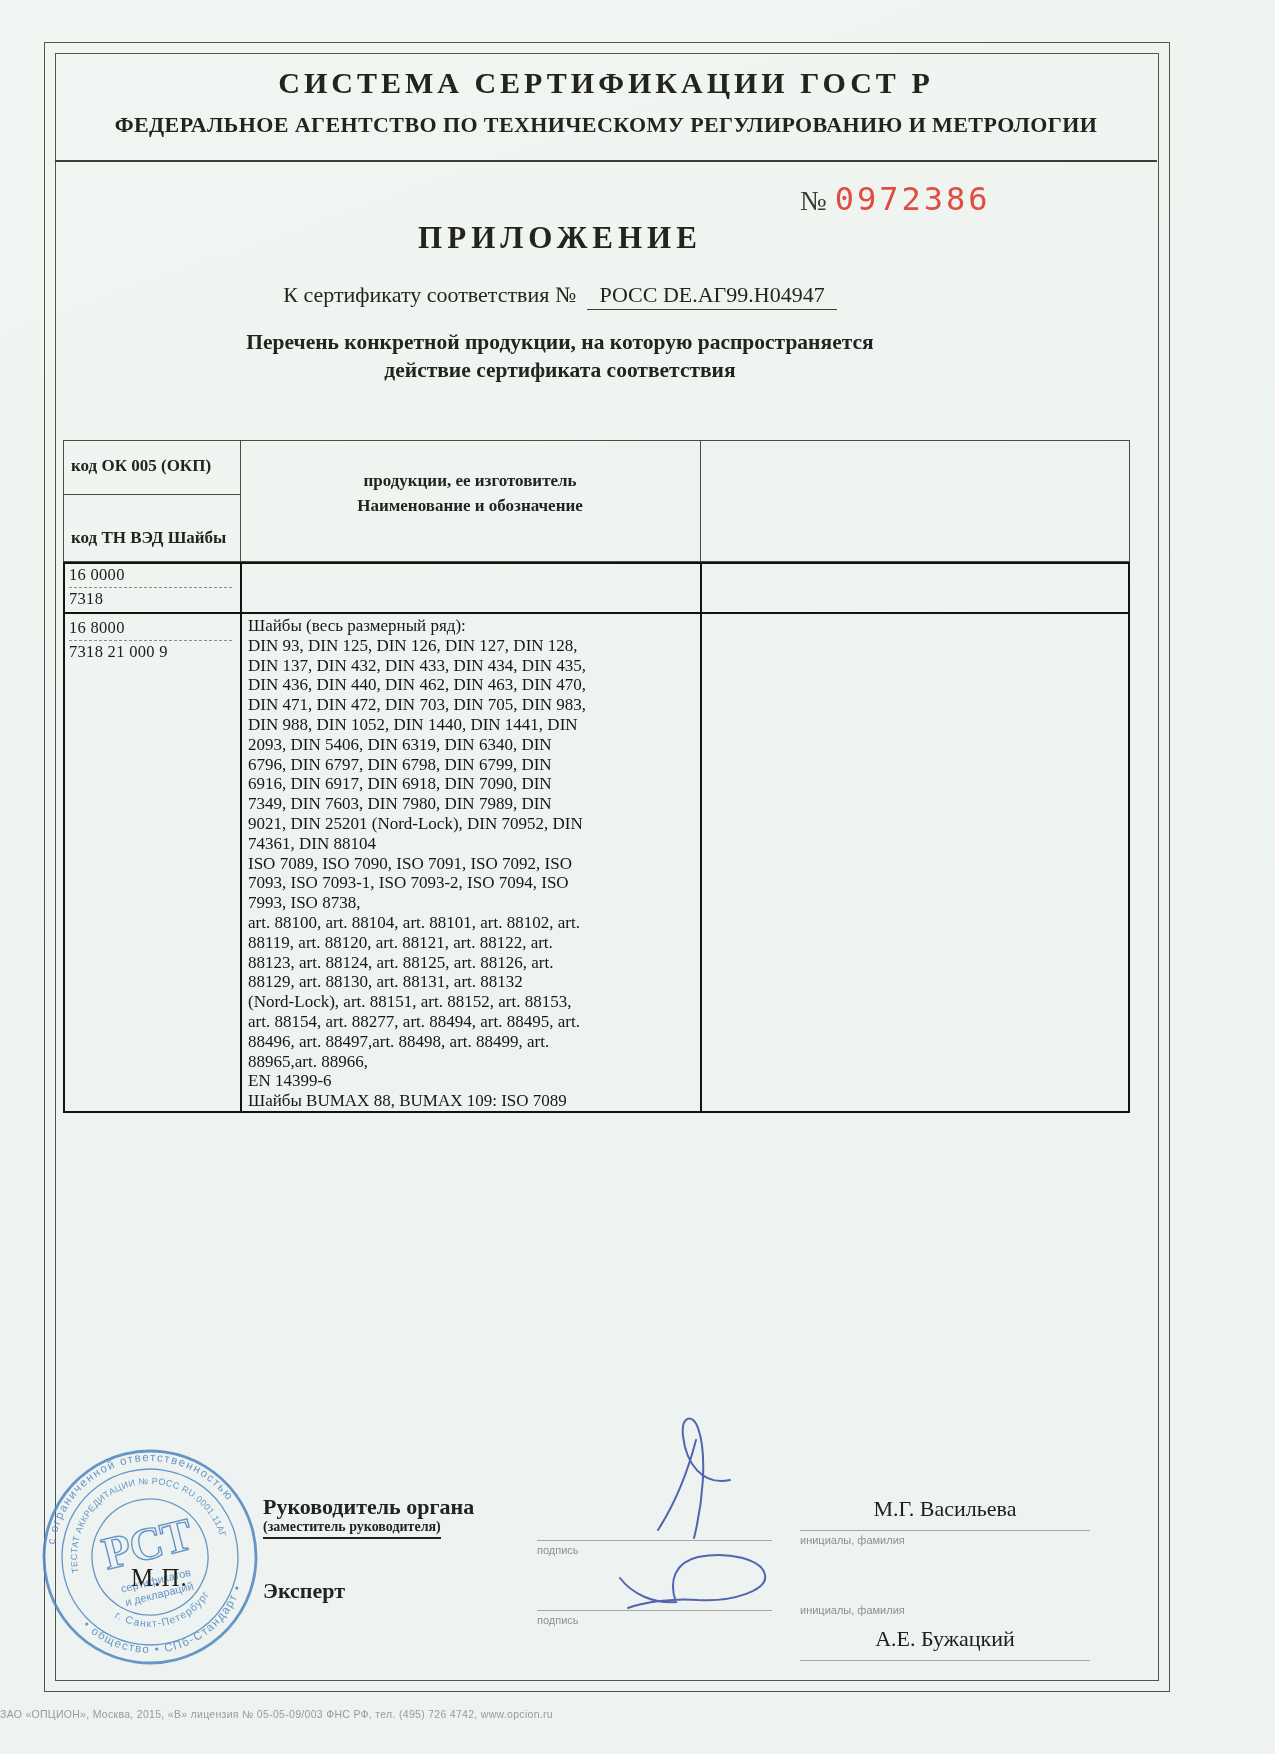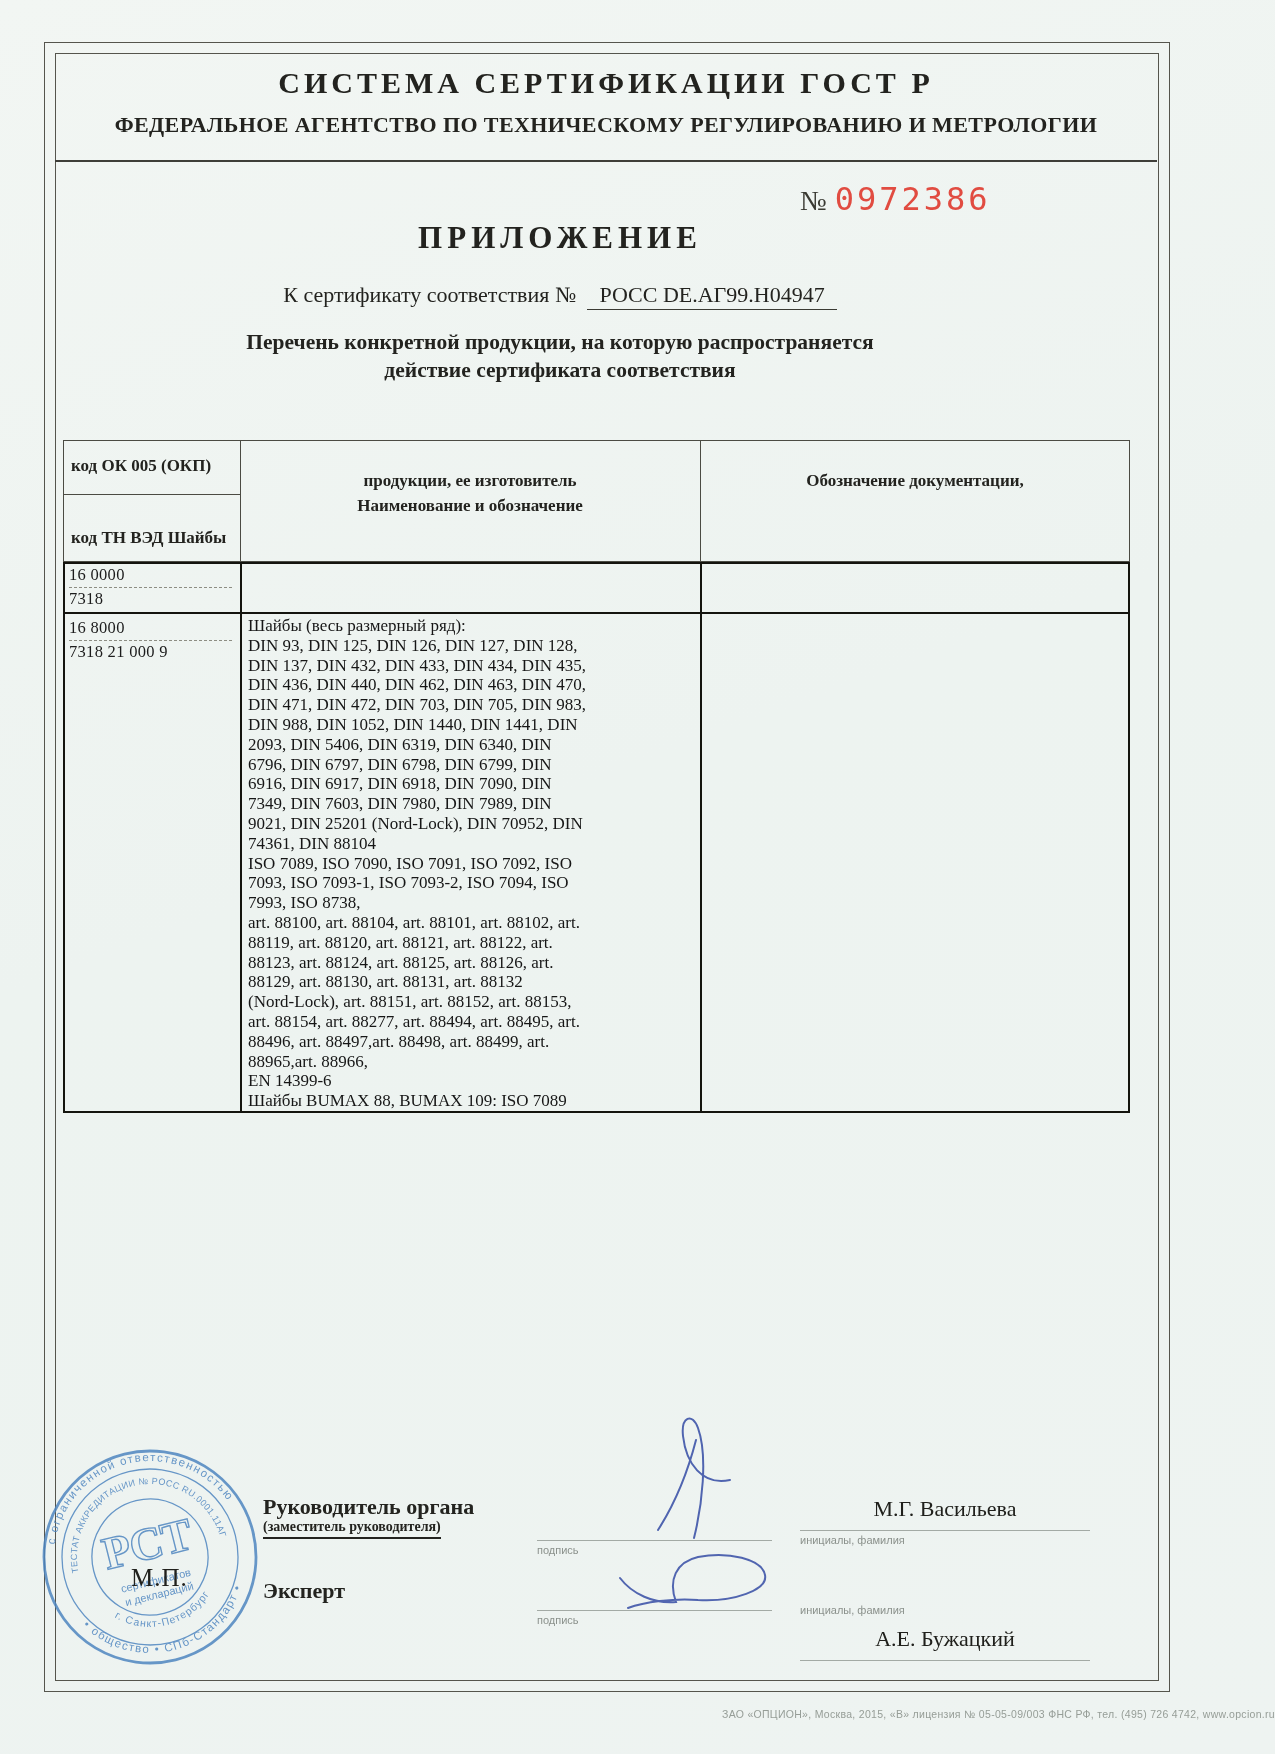--- a/index.html
+++ b/index.html
@@ -103,7 +103,6 @@
     <div>Наименование и обозначение</div>
   </div>
   <div class="abs th-text th-c3">
-    <div>Обозначение документации,</div>
   </div>
 
   <div class="abs tbody"></div>

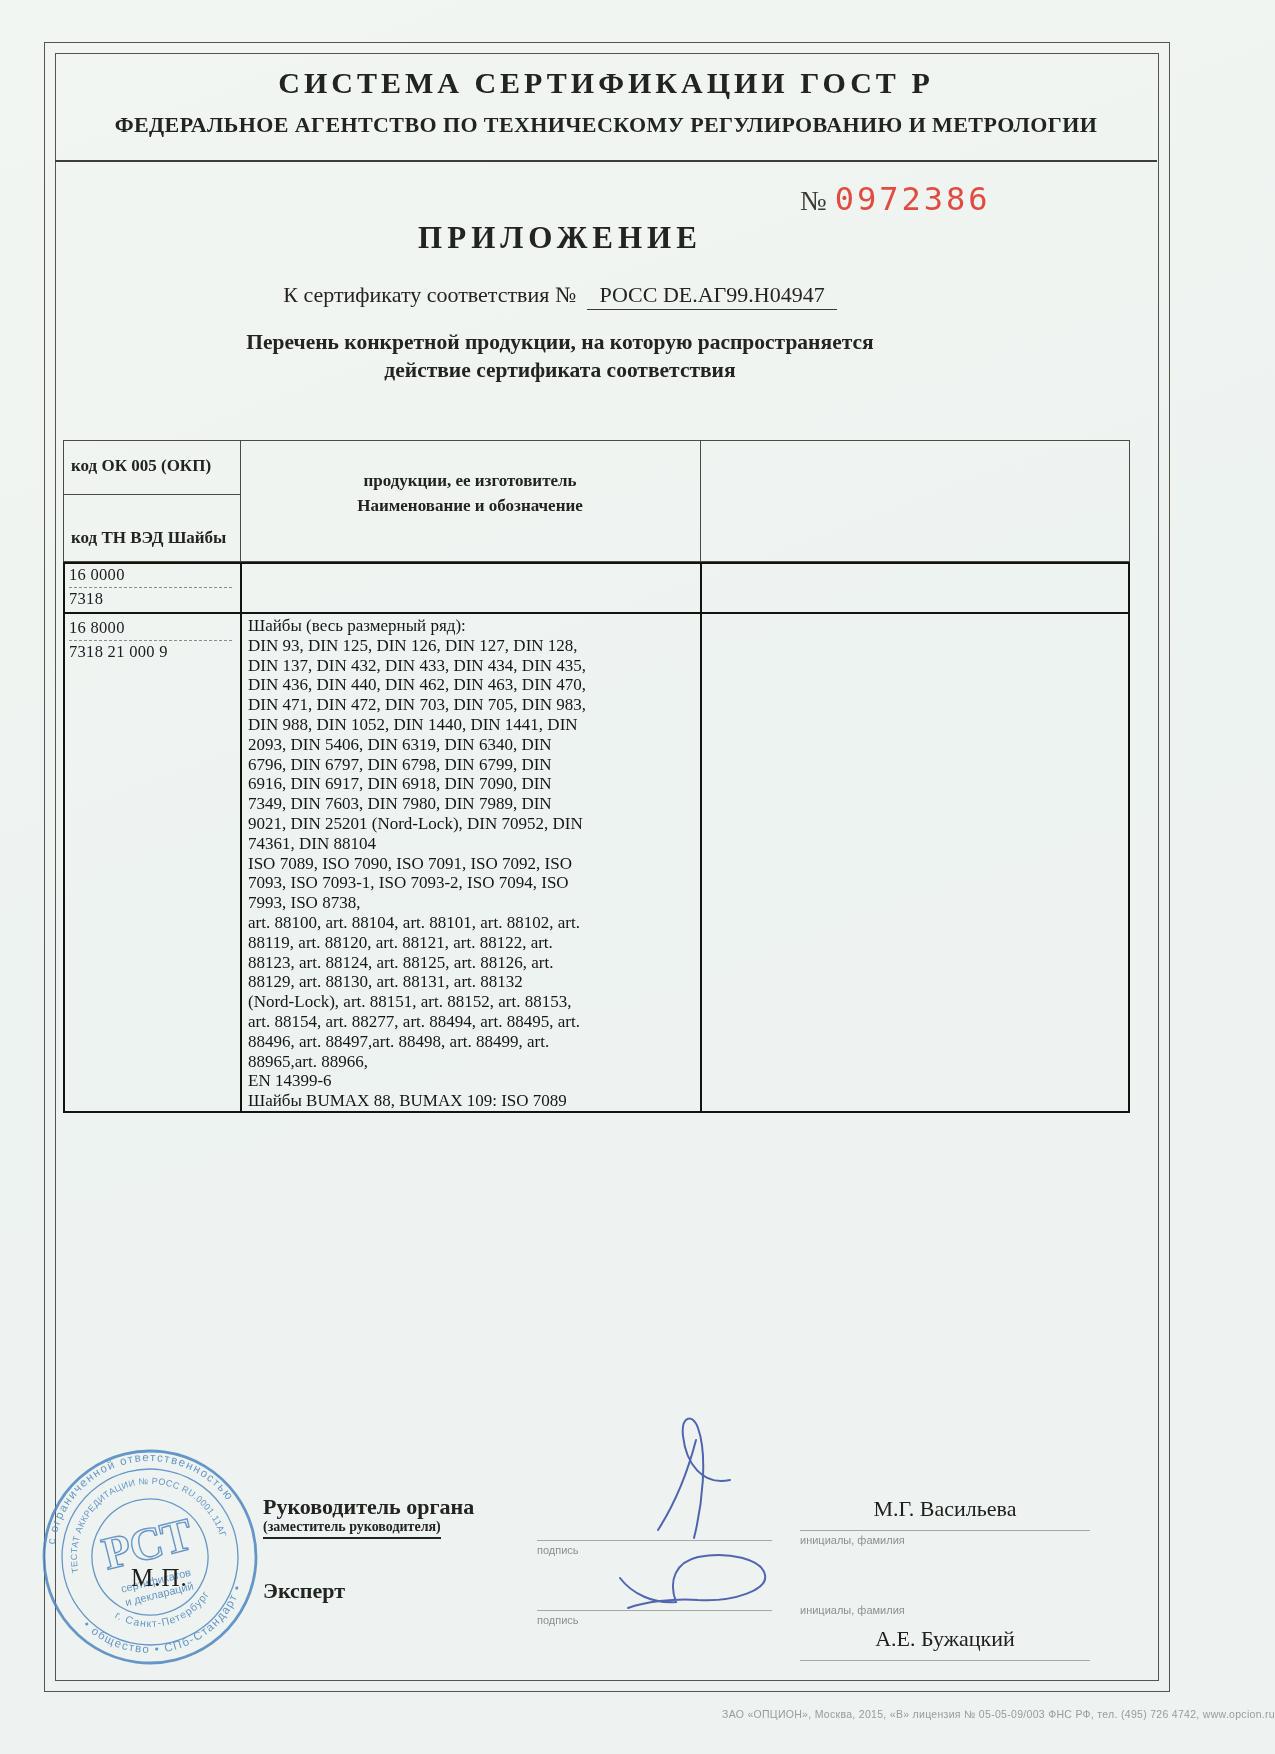--- a/index.html
+++ b/index.html
@@ -63,7 +63,7 @@
   .namelabel2{left:800px;top:1604px;width:290px;}
   .sig-ink{position:absolute;}
   
-  .footer{left:0;top:1708px;width:1275px;text-align:right;font-family:"Liberation Sans",sans-serif;
+  .footer{left:0;top:1708px;width:1275px;text-align:left;font-family:"Liberation Sans",sans-serif;
     font-size:10.5px;color:#969d97;letter-spacing:.3px;}
 </style>
 </head>

